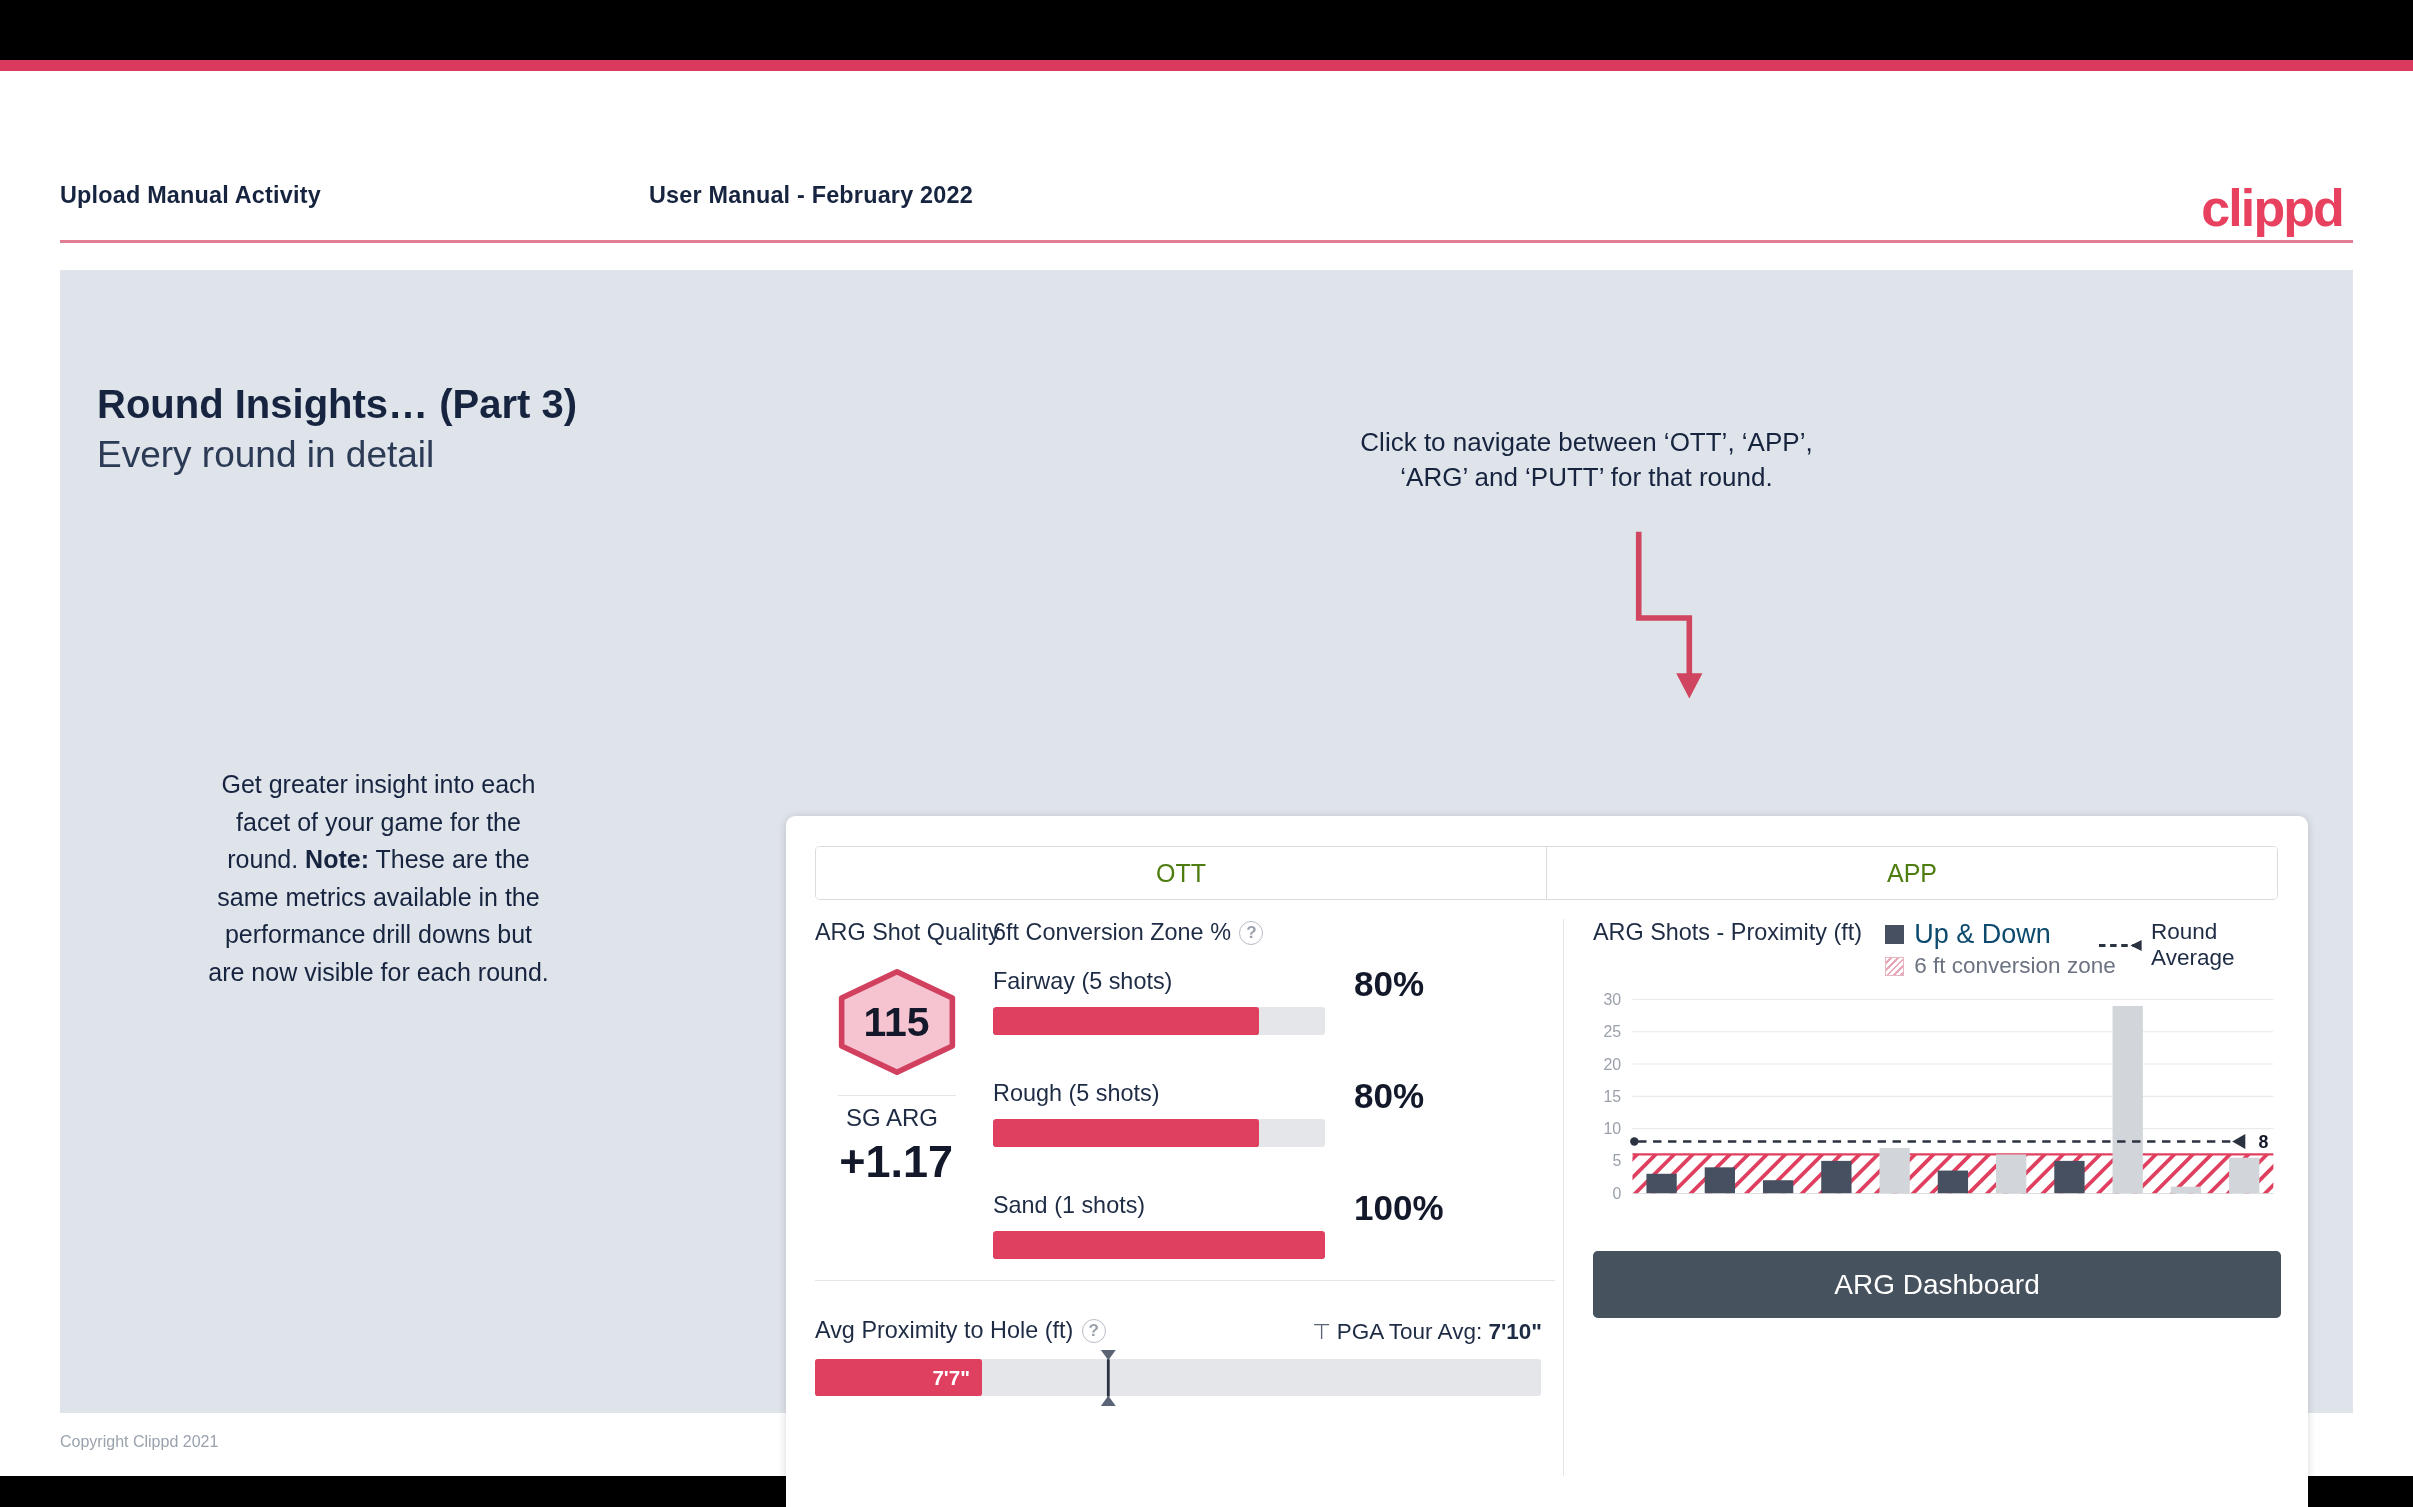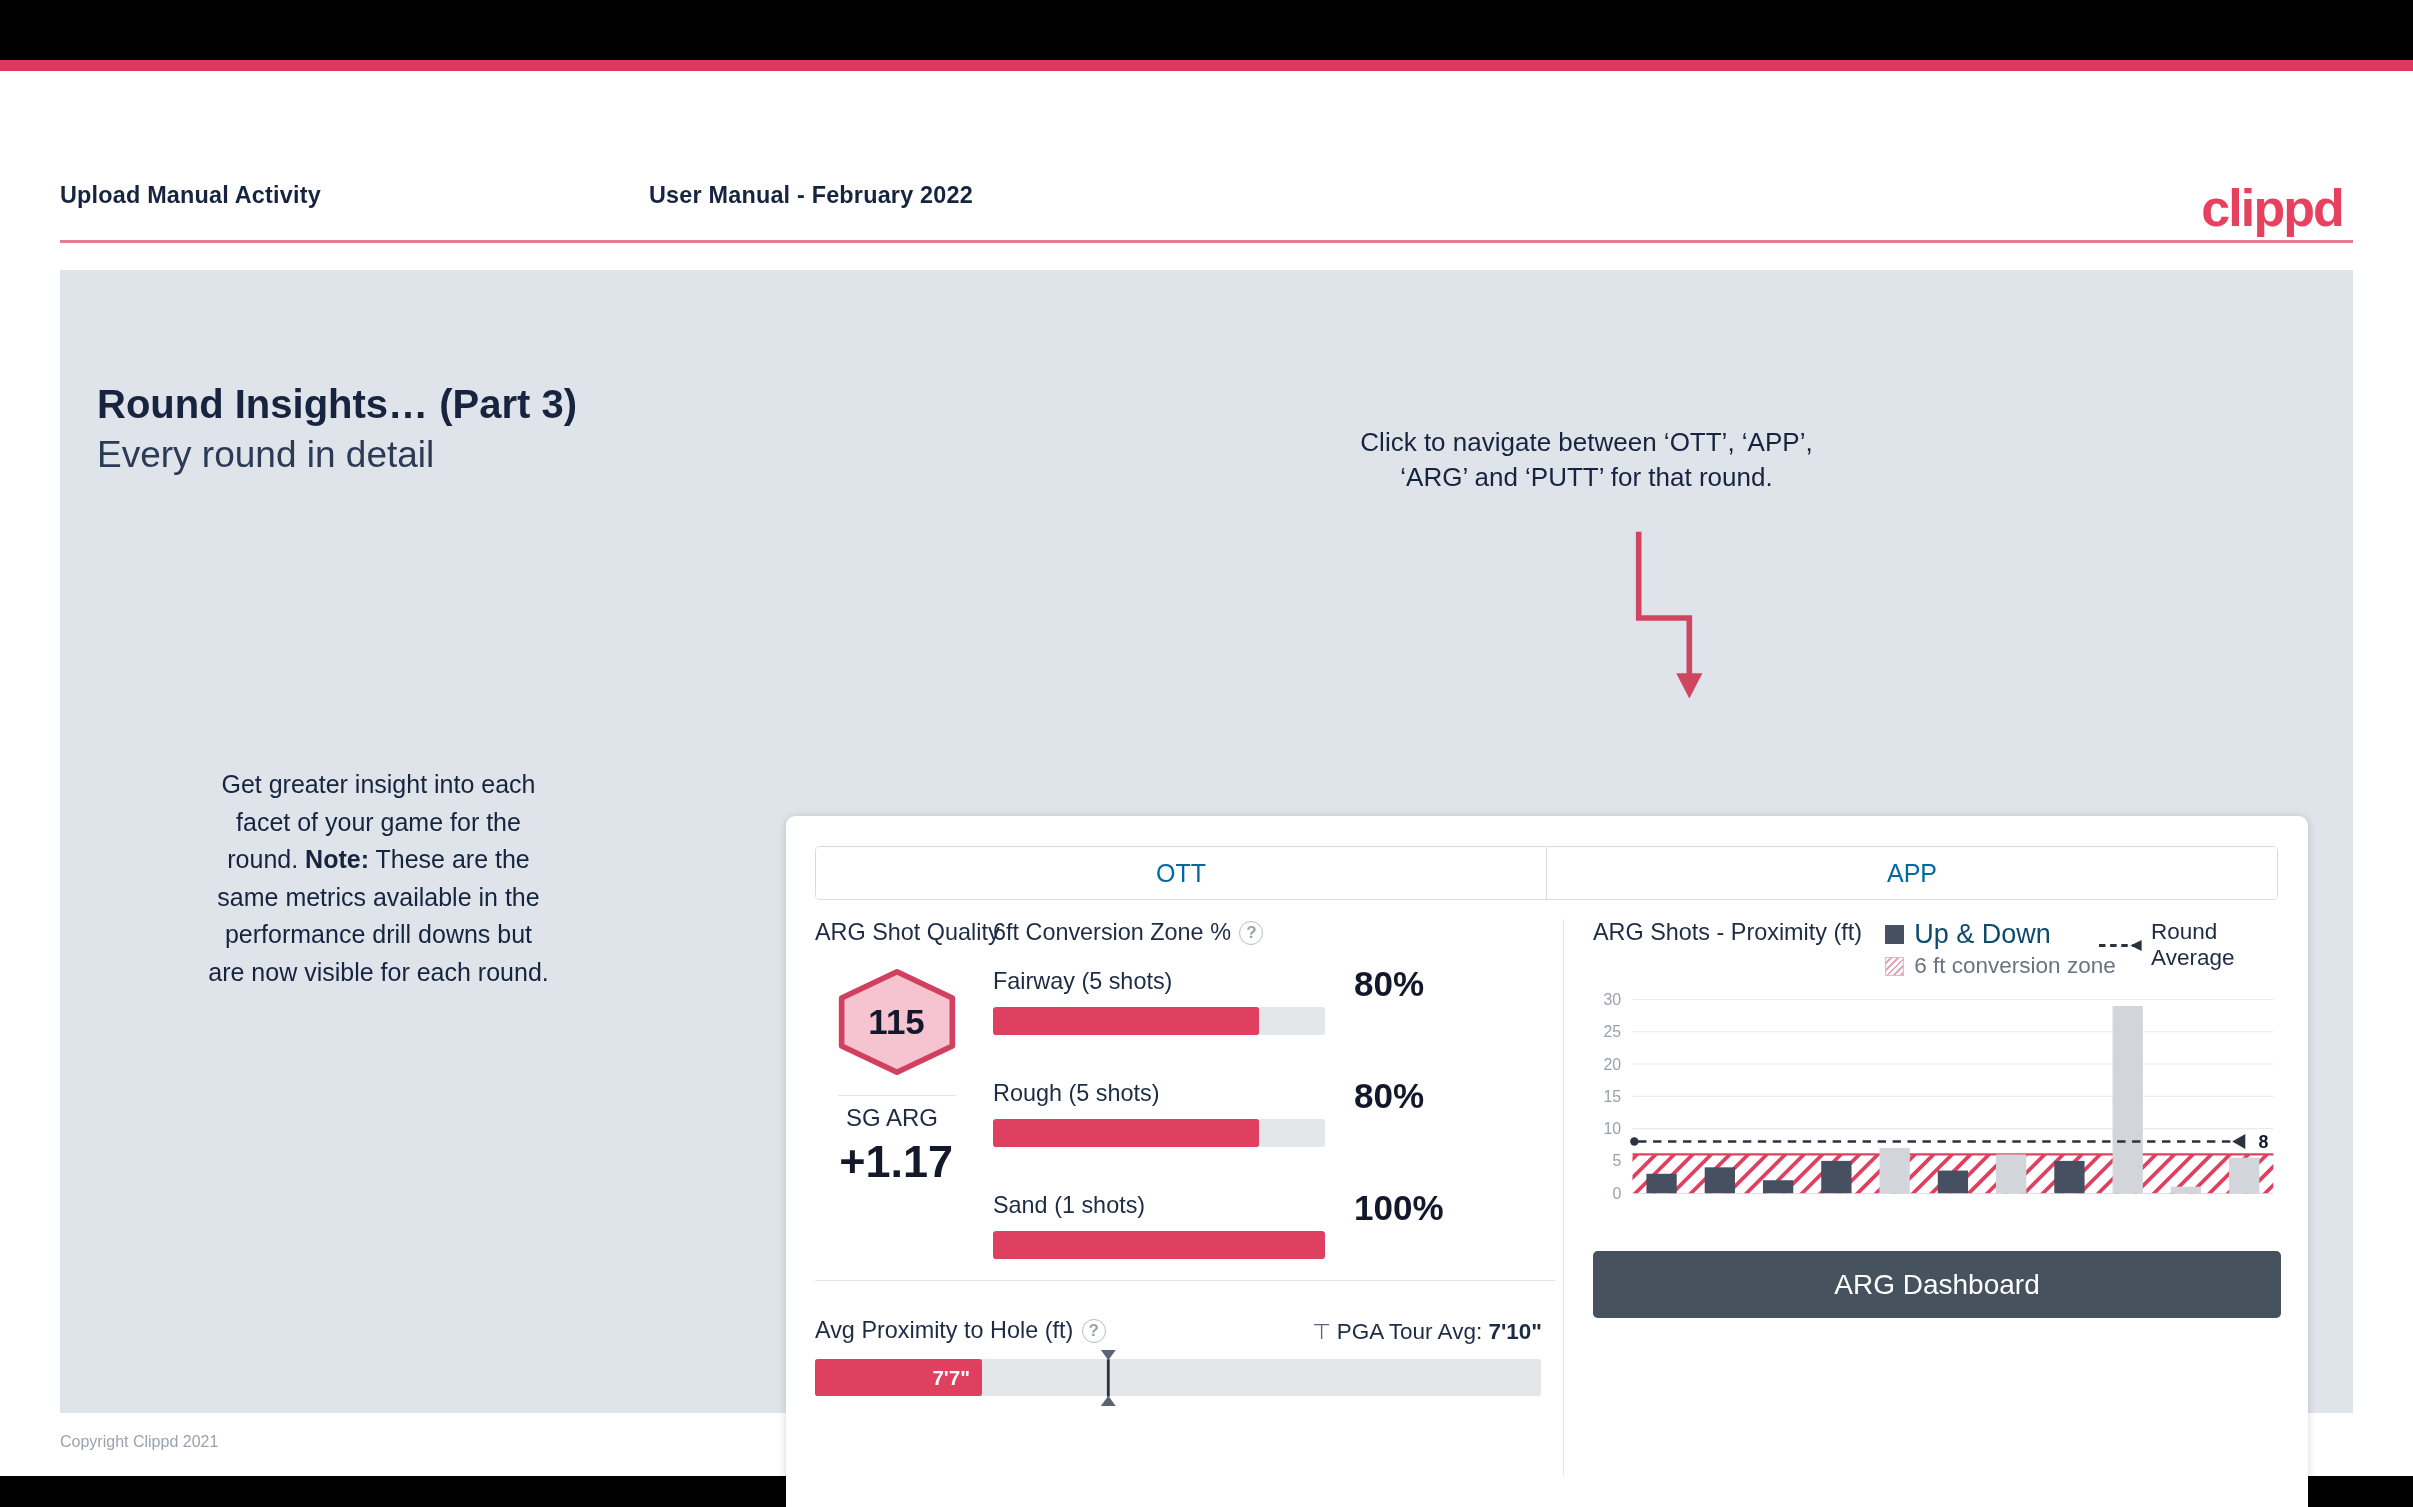--- a/index.html
+++ b/index.html
@@ -92,7 +92,7 @@
   }
   .tab {
     flex: 1 1 0; display: flex; align-items: center; justify-content: center;
-    font-size: 25px; color: #0369a1; background: #fff;
+    font-size: 25px; color: #4d7c0f; background: #fff;
     border-right: 0.9px solid #d8dbe0; cursor: pointer;
   }
   .tab:last-child { border-right: none; }

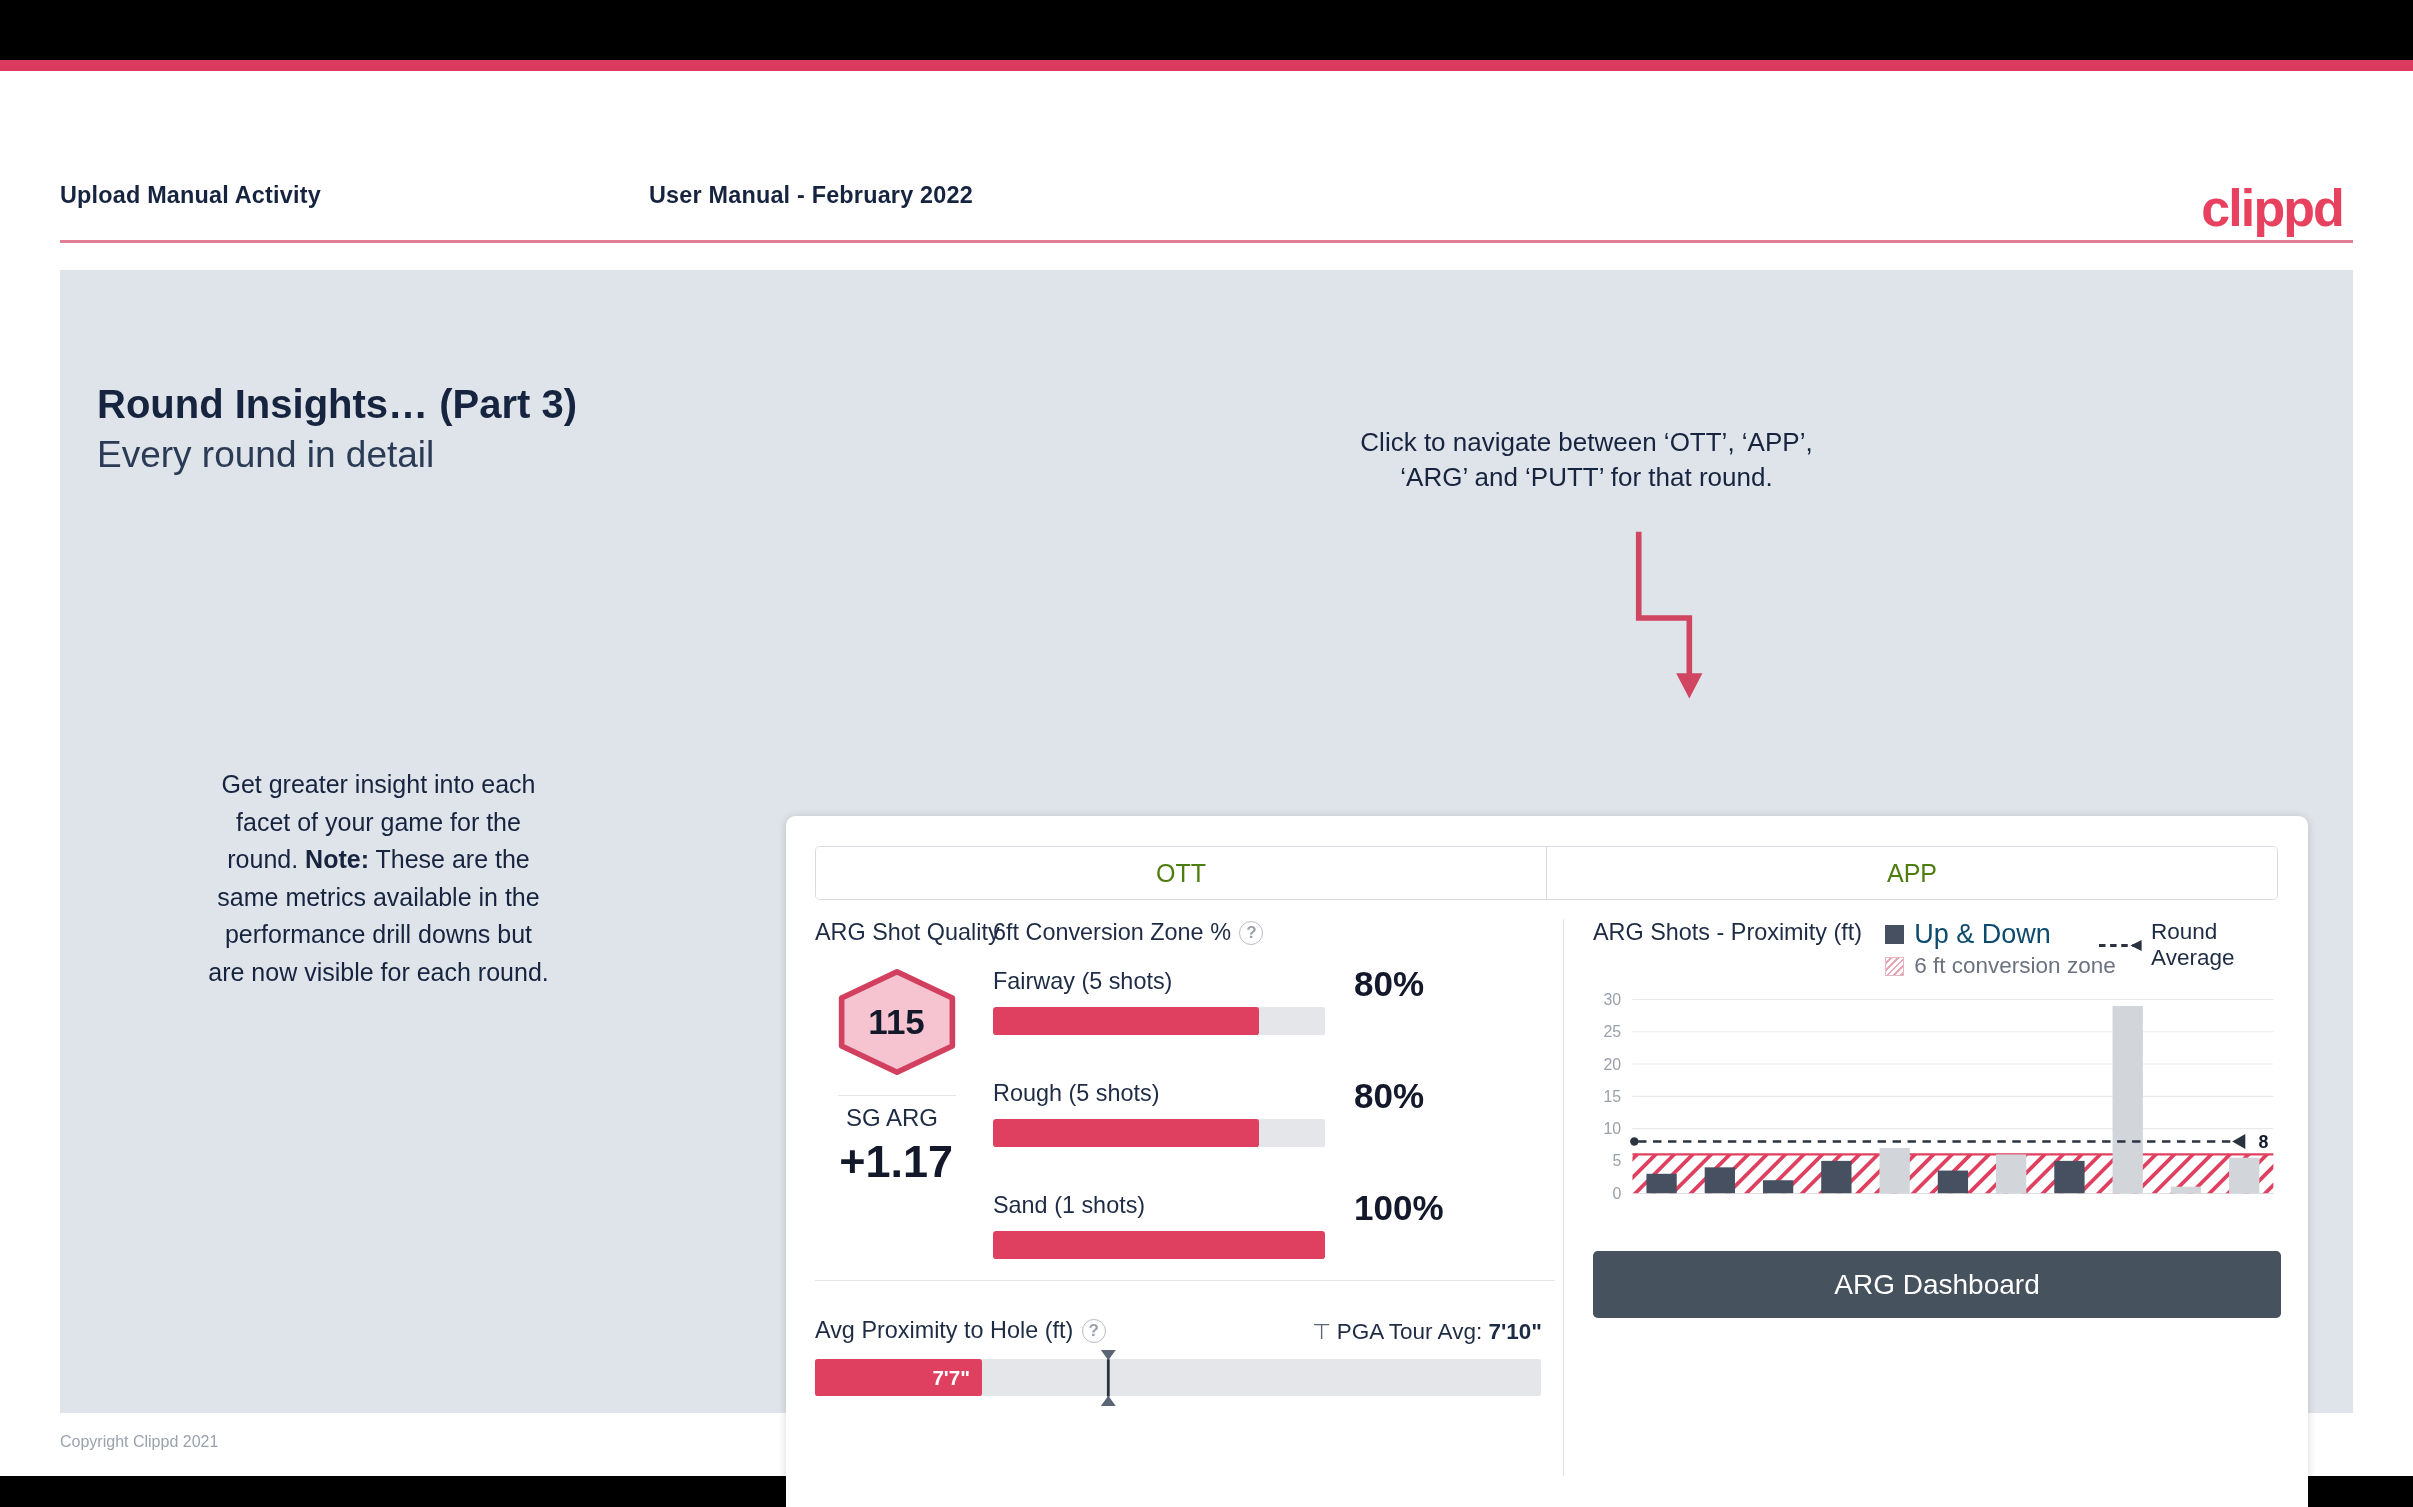--- a/index.html
+++ b/index.html
@@ -117,7 +117,7 @@
   .hexnum {
     position: absolute; left: 0; top: 0; width: 122px; height: 108px;
     display: flex; align-items: center; justify-content: center;
-    font-size: 35px; font-weight: 700; color: #13192b;
+    font-size: 41px; font-weight: 700; color: #13192b;
   }
   .sgdiv { position: absolute; left: 22.5px; top: 176px; width: 118px; height: 0.9px; background: #e3e5e9; }
   .sglabel {

